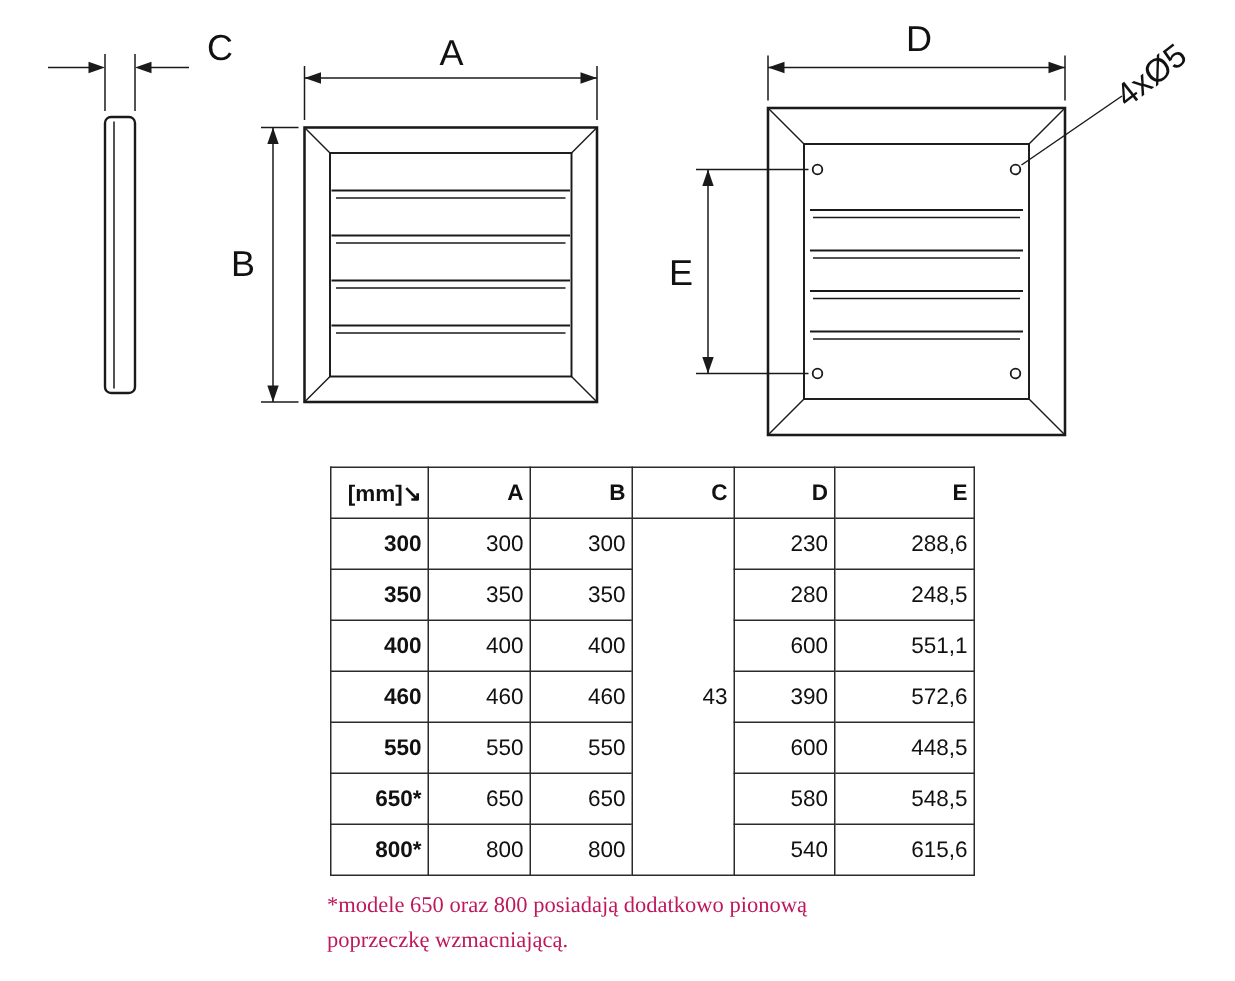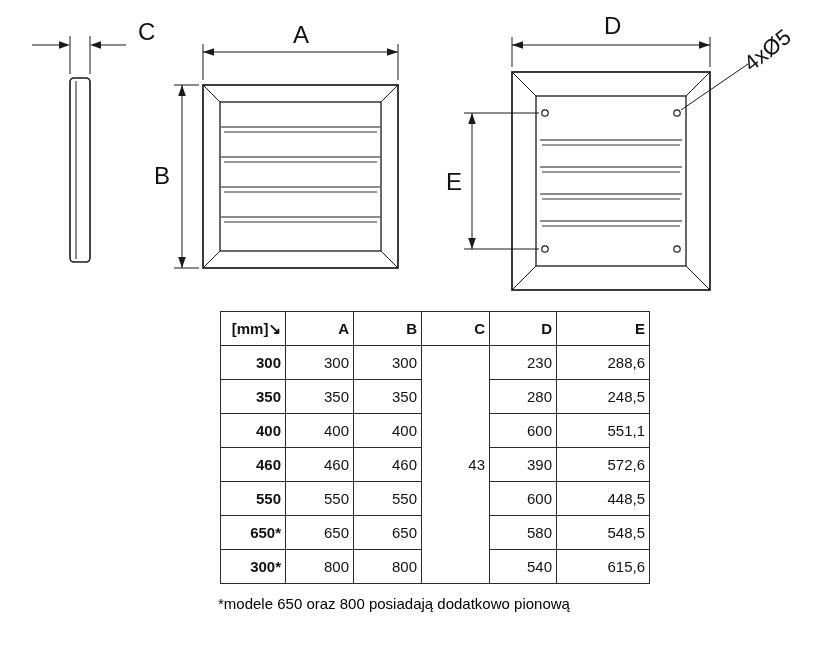--- a/index.html
+++ b/index.html
@@ -195,7 +195,7 @@
         <td>548,5</td>
       </tr>
       <tr>
-        <td class="rowhead">300*</td>
+        <td class="rowhead">800*</td>
         <td>800</td>
         <td>800</td>
         <td>540</td>

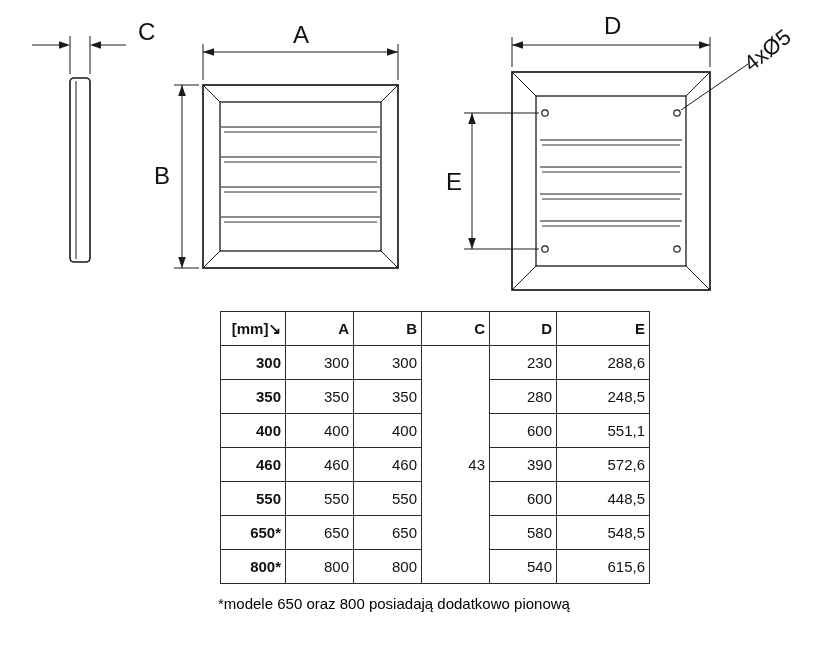--- a/index.html
+++ b/index.html
@@ -22,7 +22,7 @@
   .dim-table td.c-cell{font-weight:normal;}
   .footnote{
     position:absolute;left:218px;top:593px;width:460px;
-    font-size:15px;line-height:1.5;color:#000000;
+    font-size:15px;line-height:1.5;color:#be185d;font-family:Liberation Serif, serif;
   }
 </style>
 </head>

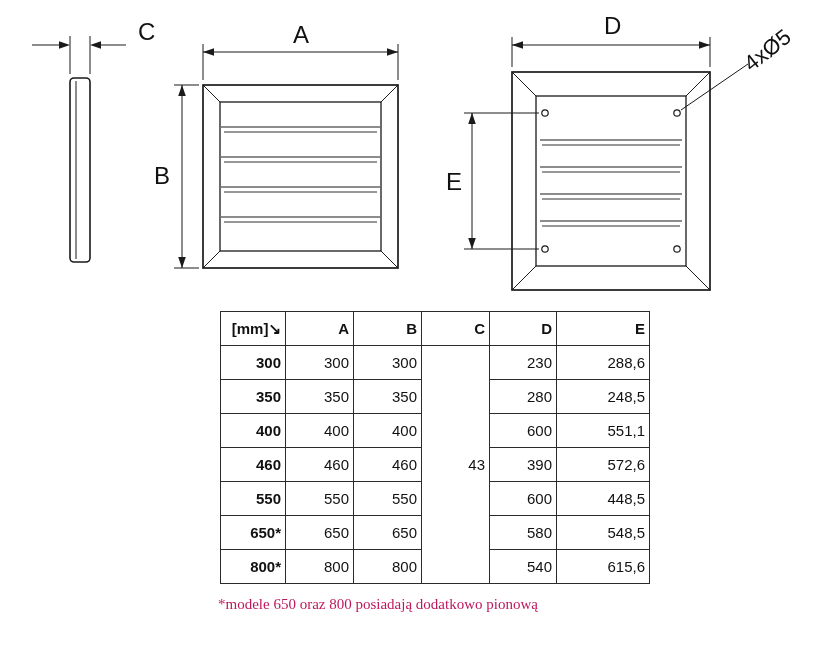--- a/index.html
+++ b/index.html
@@ -206,6 +206,7 @@
 
   <div class="footnote">
     <div>*modele 650 oraz 800 posiadają dodatkowo pionową</div>
+    <div>poprzeczkę wzmacniającą.</div>
   </div>
 
 </div>

